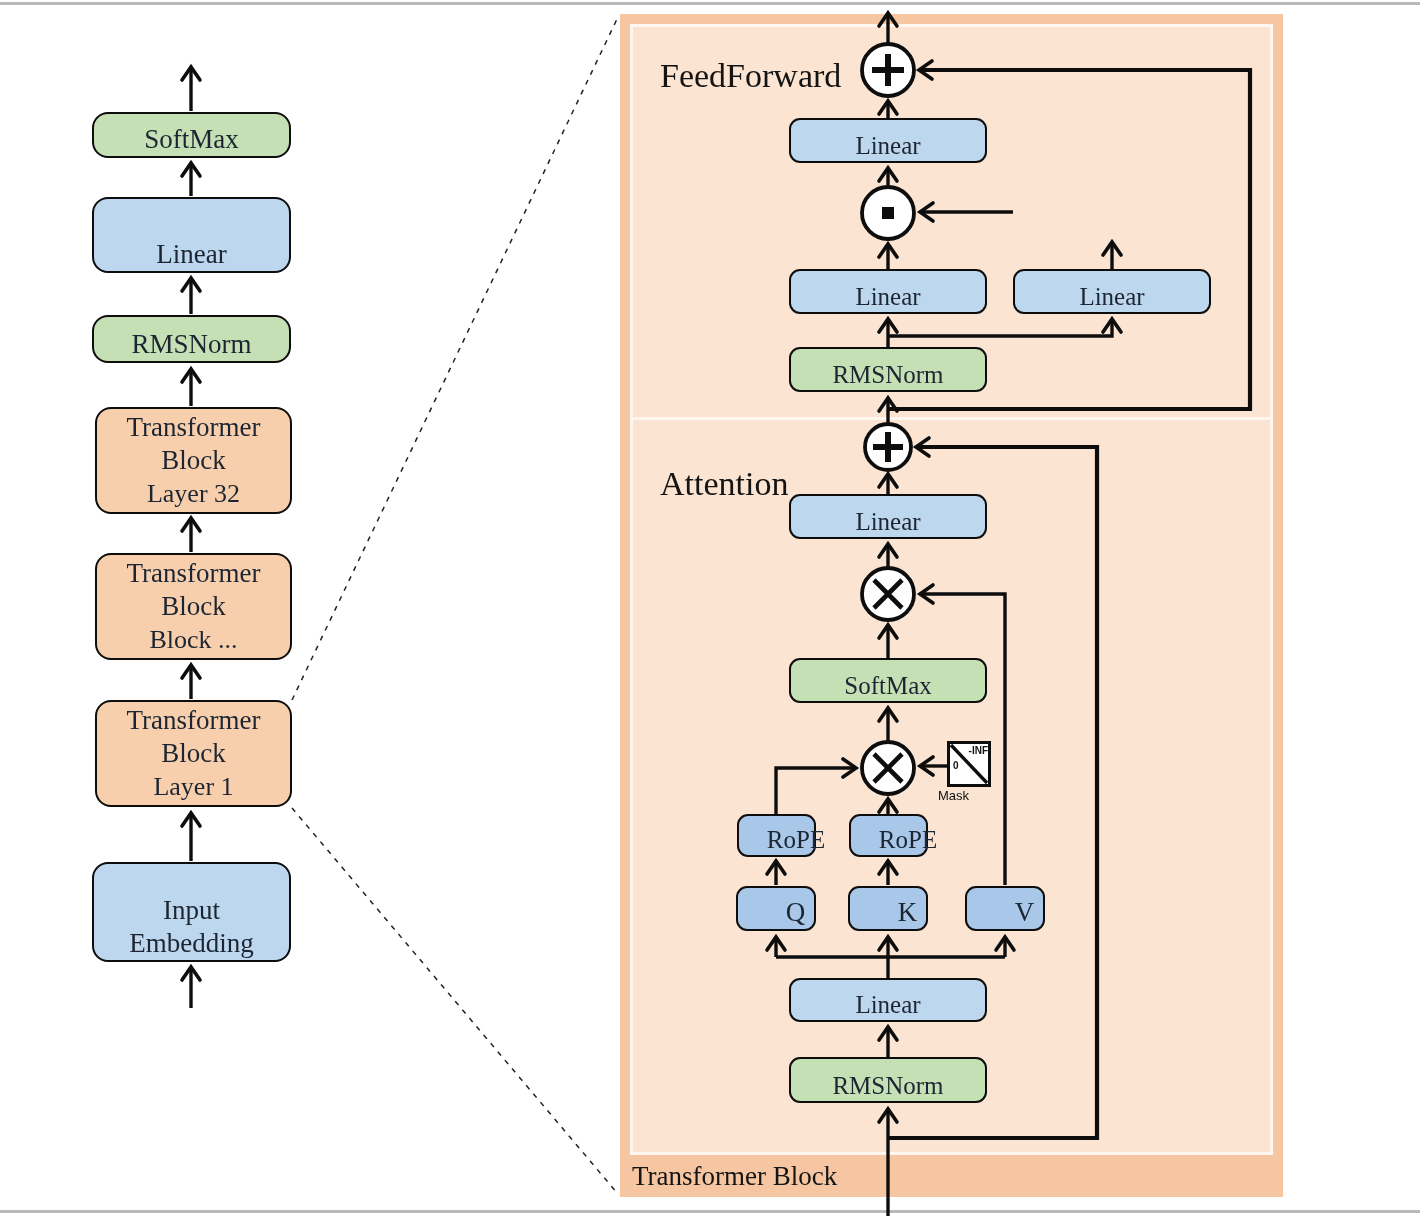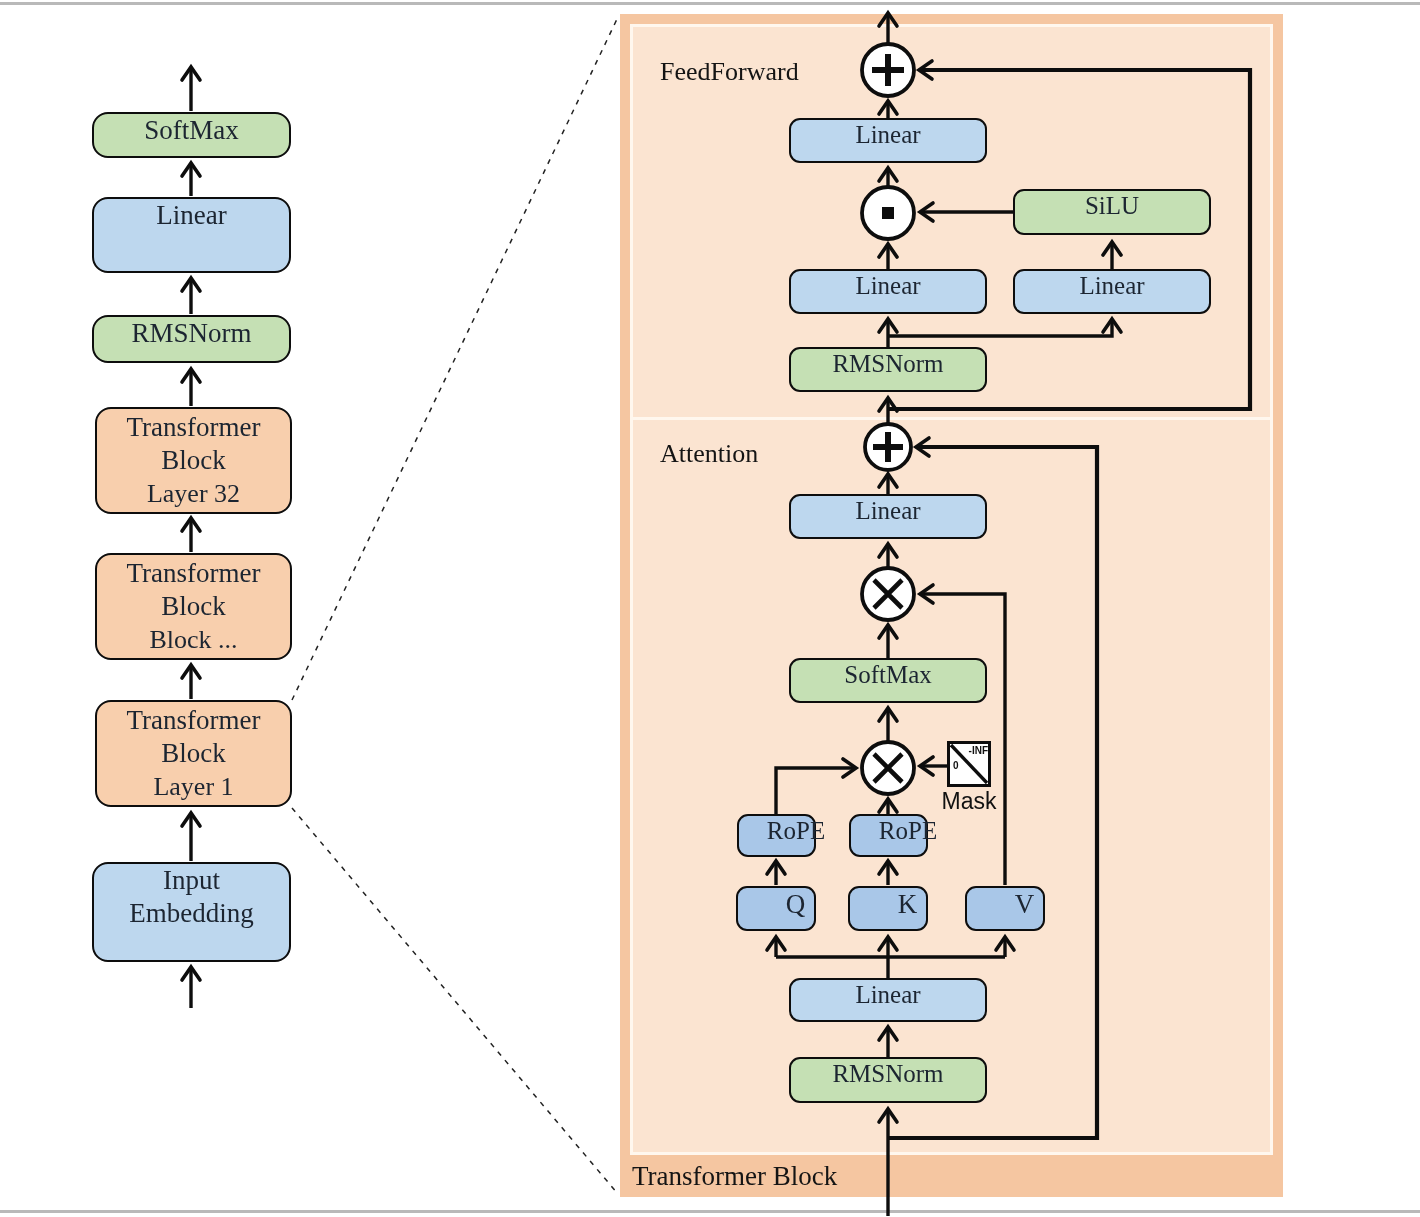--- a/index.html
+++ b/index.html
@@ -38,7 +38,7 @@
   .panel-ff{top:10px;height:403px;}
   .panel-attn{top:403px;height:738px;}
   .panel-label{
-    position:absolute;font-size:26px;color:#141414;
+    position:absolute;font-size:34px;color:#141414;
   }
   .panel-title{
     position:absolute;left:12px;top:1147px;font-size:27px;color:#141414;

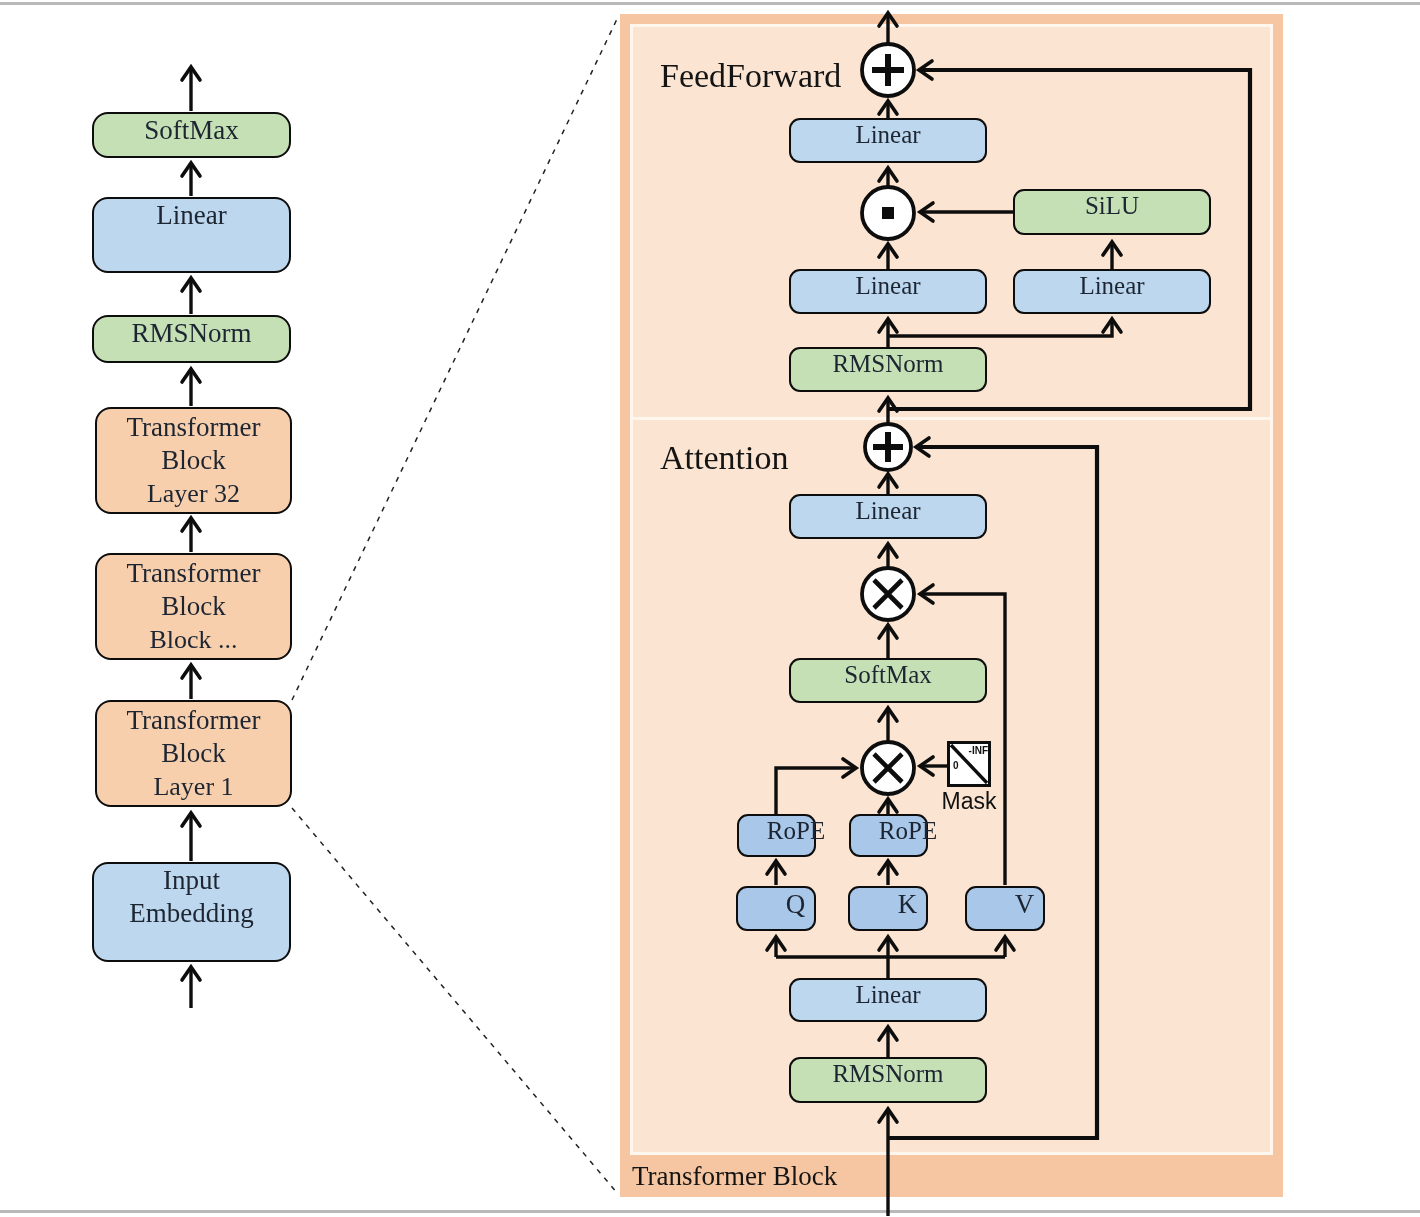--- a/index.html
+++ b/index.html
@@ -14,7 +14,7 @@
   
   .box{
     position:absolute;box-sizing:border-box;border:2.5px solid #0d0d0d;border-radius:11px;
-    display:flex;flex-direction:column;align-items:center;justify-content:flex-start;
+    display:flex;flex-direction:column;align-items:center;justify-content:flex-end;
     color:var(--text,#1c2531);text-align:center;line-height:1.22;
   }
   .blue{background:var(--blue-block,#bdd7ee);}

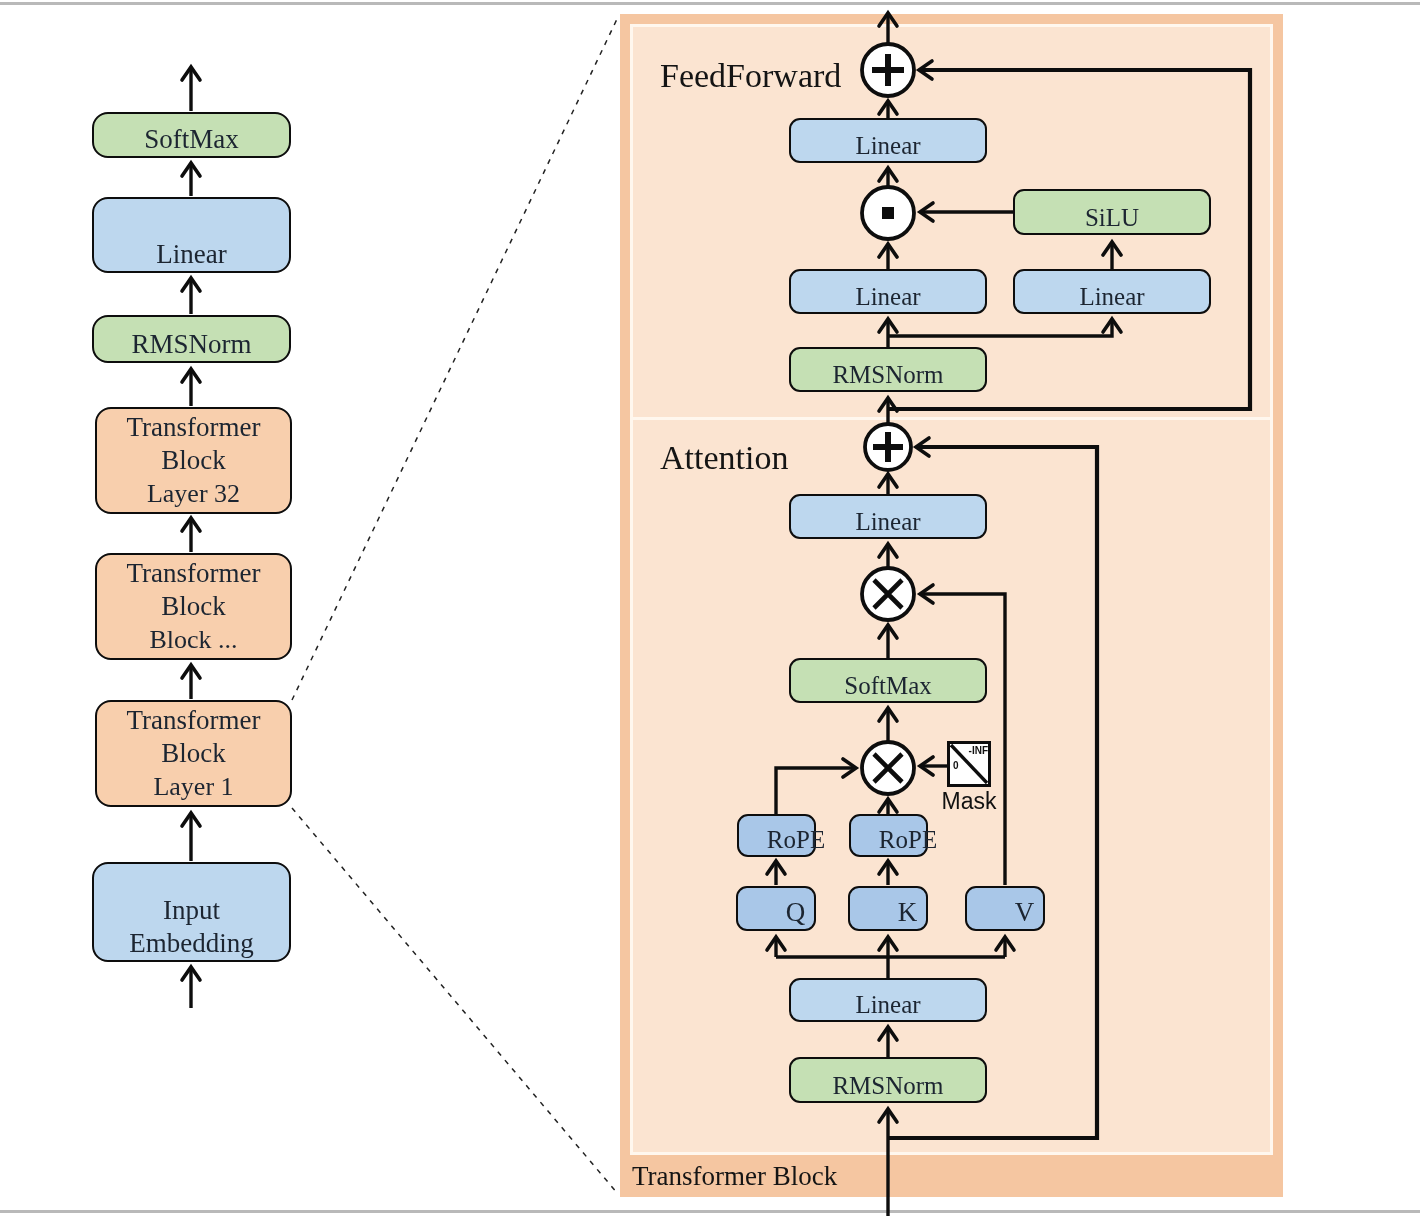--- a/index.html
+++ b/index.html
@@ -187,9 +187,6 @@
   <div class="box blue f25" style="left:789px;top:118px;width:198px;height:45px;">
     <span>Linear</span>
   </div>
-  <div class="box green f25" style="left:1013px;top:189px;width:198px;height:46px;">
-    <span>SiLU</span>
-  </div>
   <div class="box blue f25" style="left:789px;top:269px;width:198px;height:45px;">
     <span>Linear</span>
   </div>

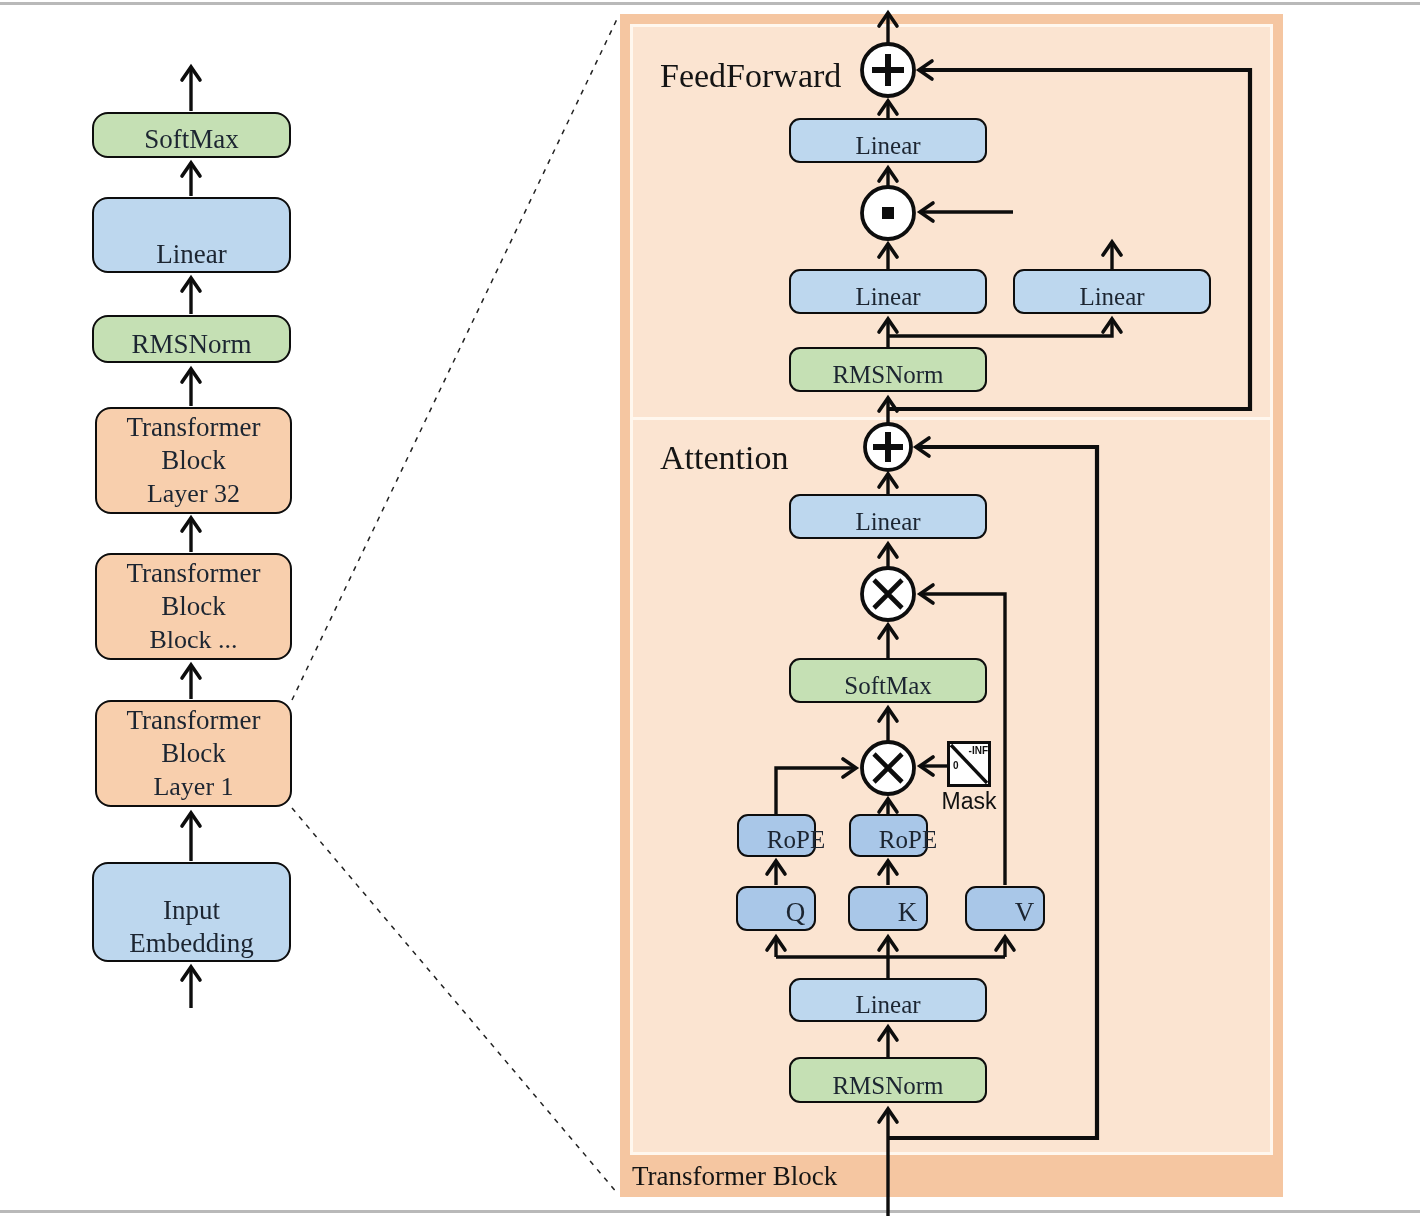--- a/index.html
+++ b/index.html
@@ -78,7 +78,7 @@
     <div class="panel-title">Transformer Block</div>
   </div>
   <div class="panel-label" style="left:660px;top:57px;">FeedForward</div>
-  <div class="panel-label" style="left:660px;top:439px;">Attention</div>
+  <div class="panel-label" style="left:660px;top:465px;">Attention</div>
 
   <svg class="overlay" width="1420" height="1217" viewBox="0 0 1420 1217">
     <defs>

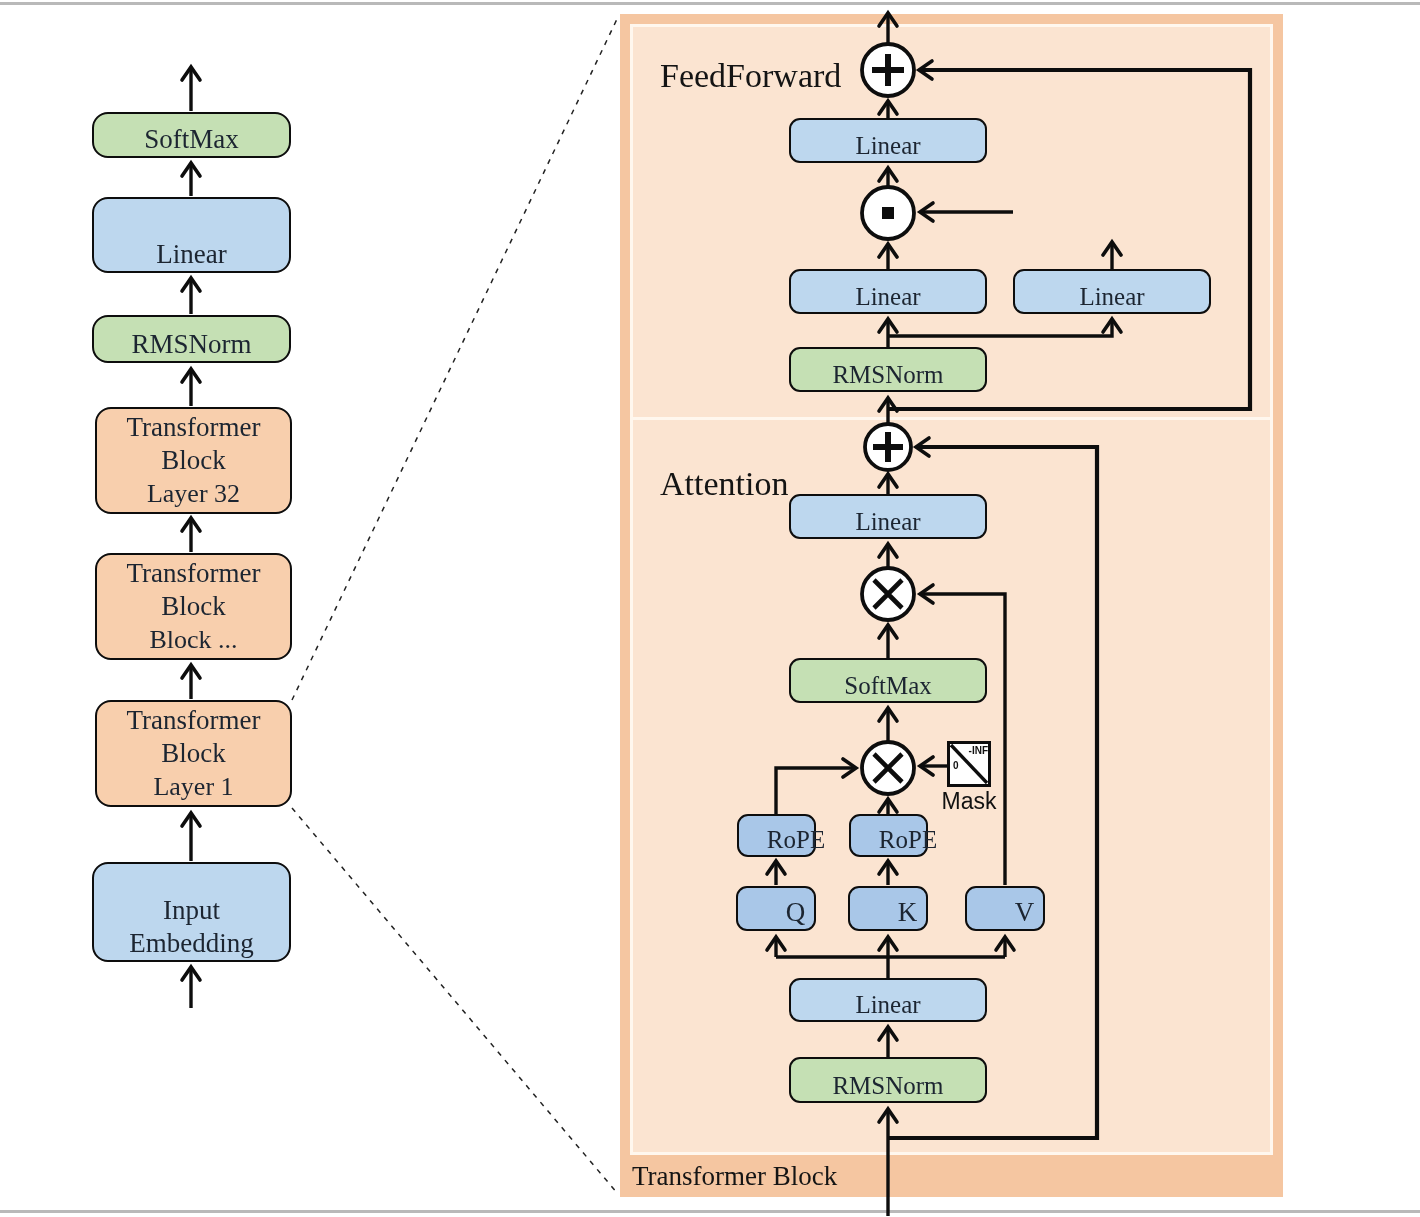--- a/index.html
+++ b/index.html
@@ -59,8 +59,8 @@
     font-size:10px;font-weight:bold;color:#111;
   }
   .mask-caption{
-    position:absolute;left:938px;top:788px;width:62px;text-align:center;
-    font-family:"Liberation Sans",sans-serif;font-size:23px;color:#111;
+    position:absolute;left:938px;top:788px;width:62px;
+    font-family:"Liberation Sans",sans-serif;font-size:13px;color:#111;
   }
 
   svg.overlay{position:absolute;left:0;top:0;pointer-events:none;}

